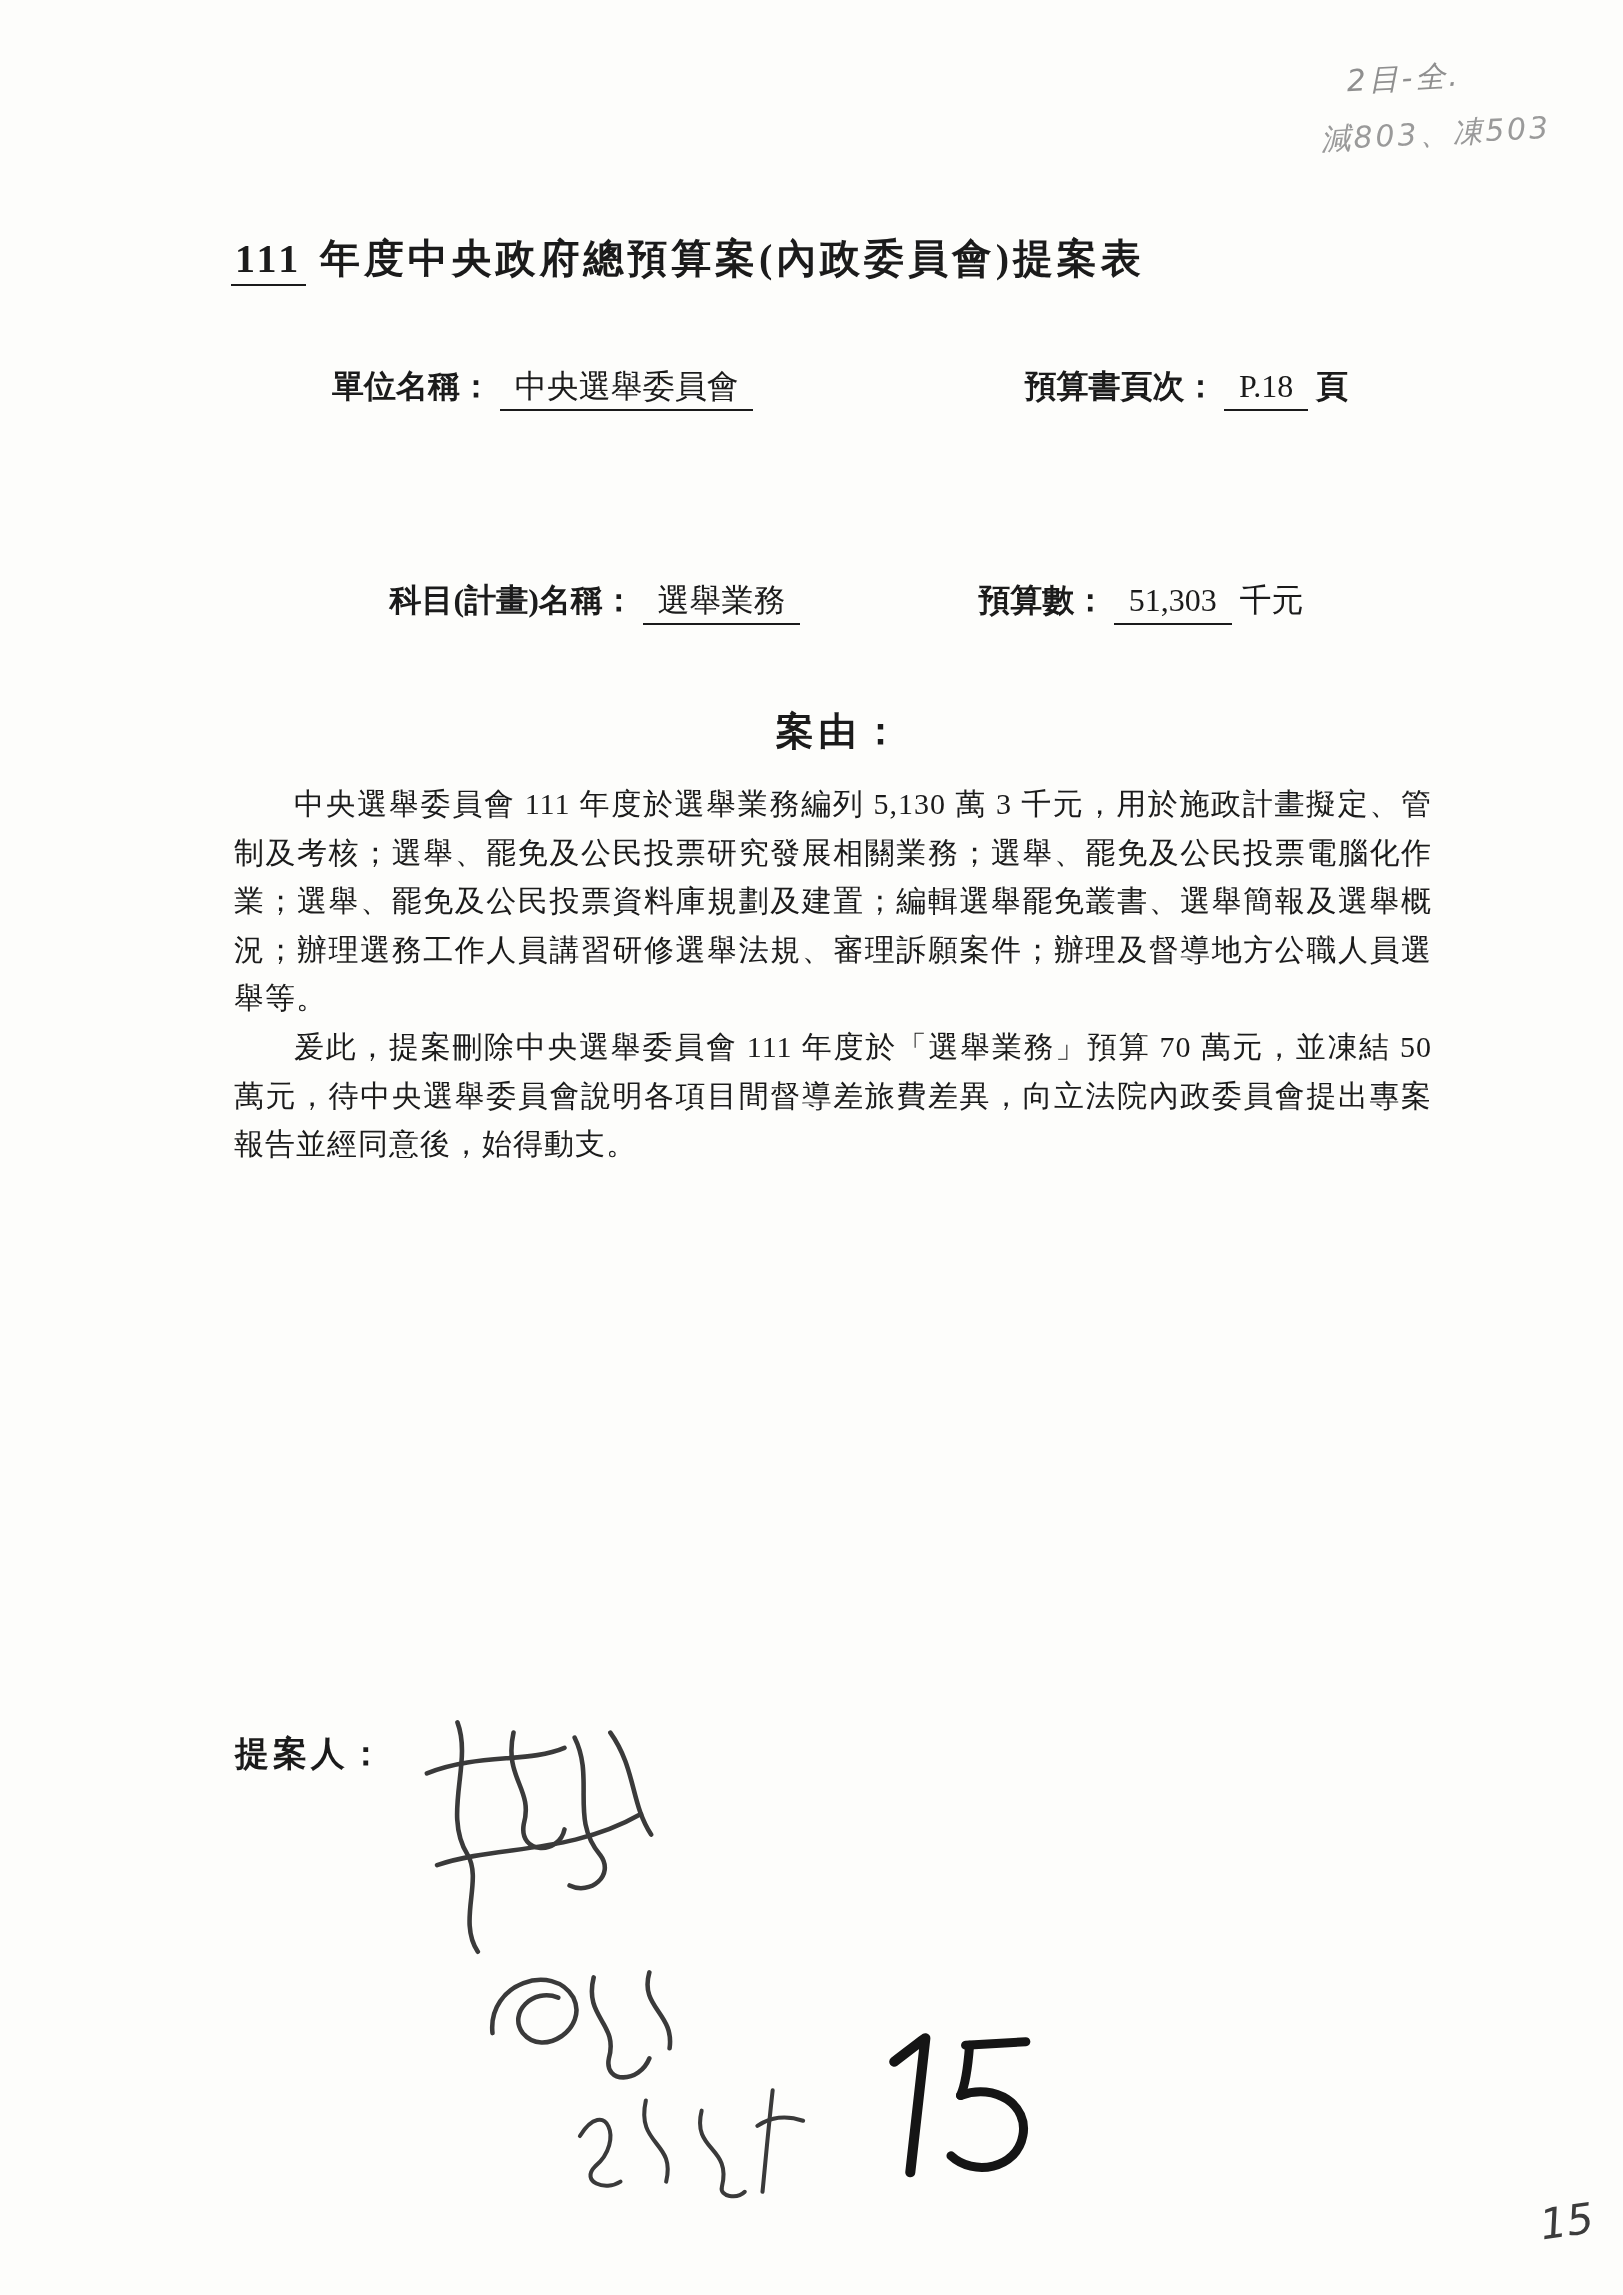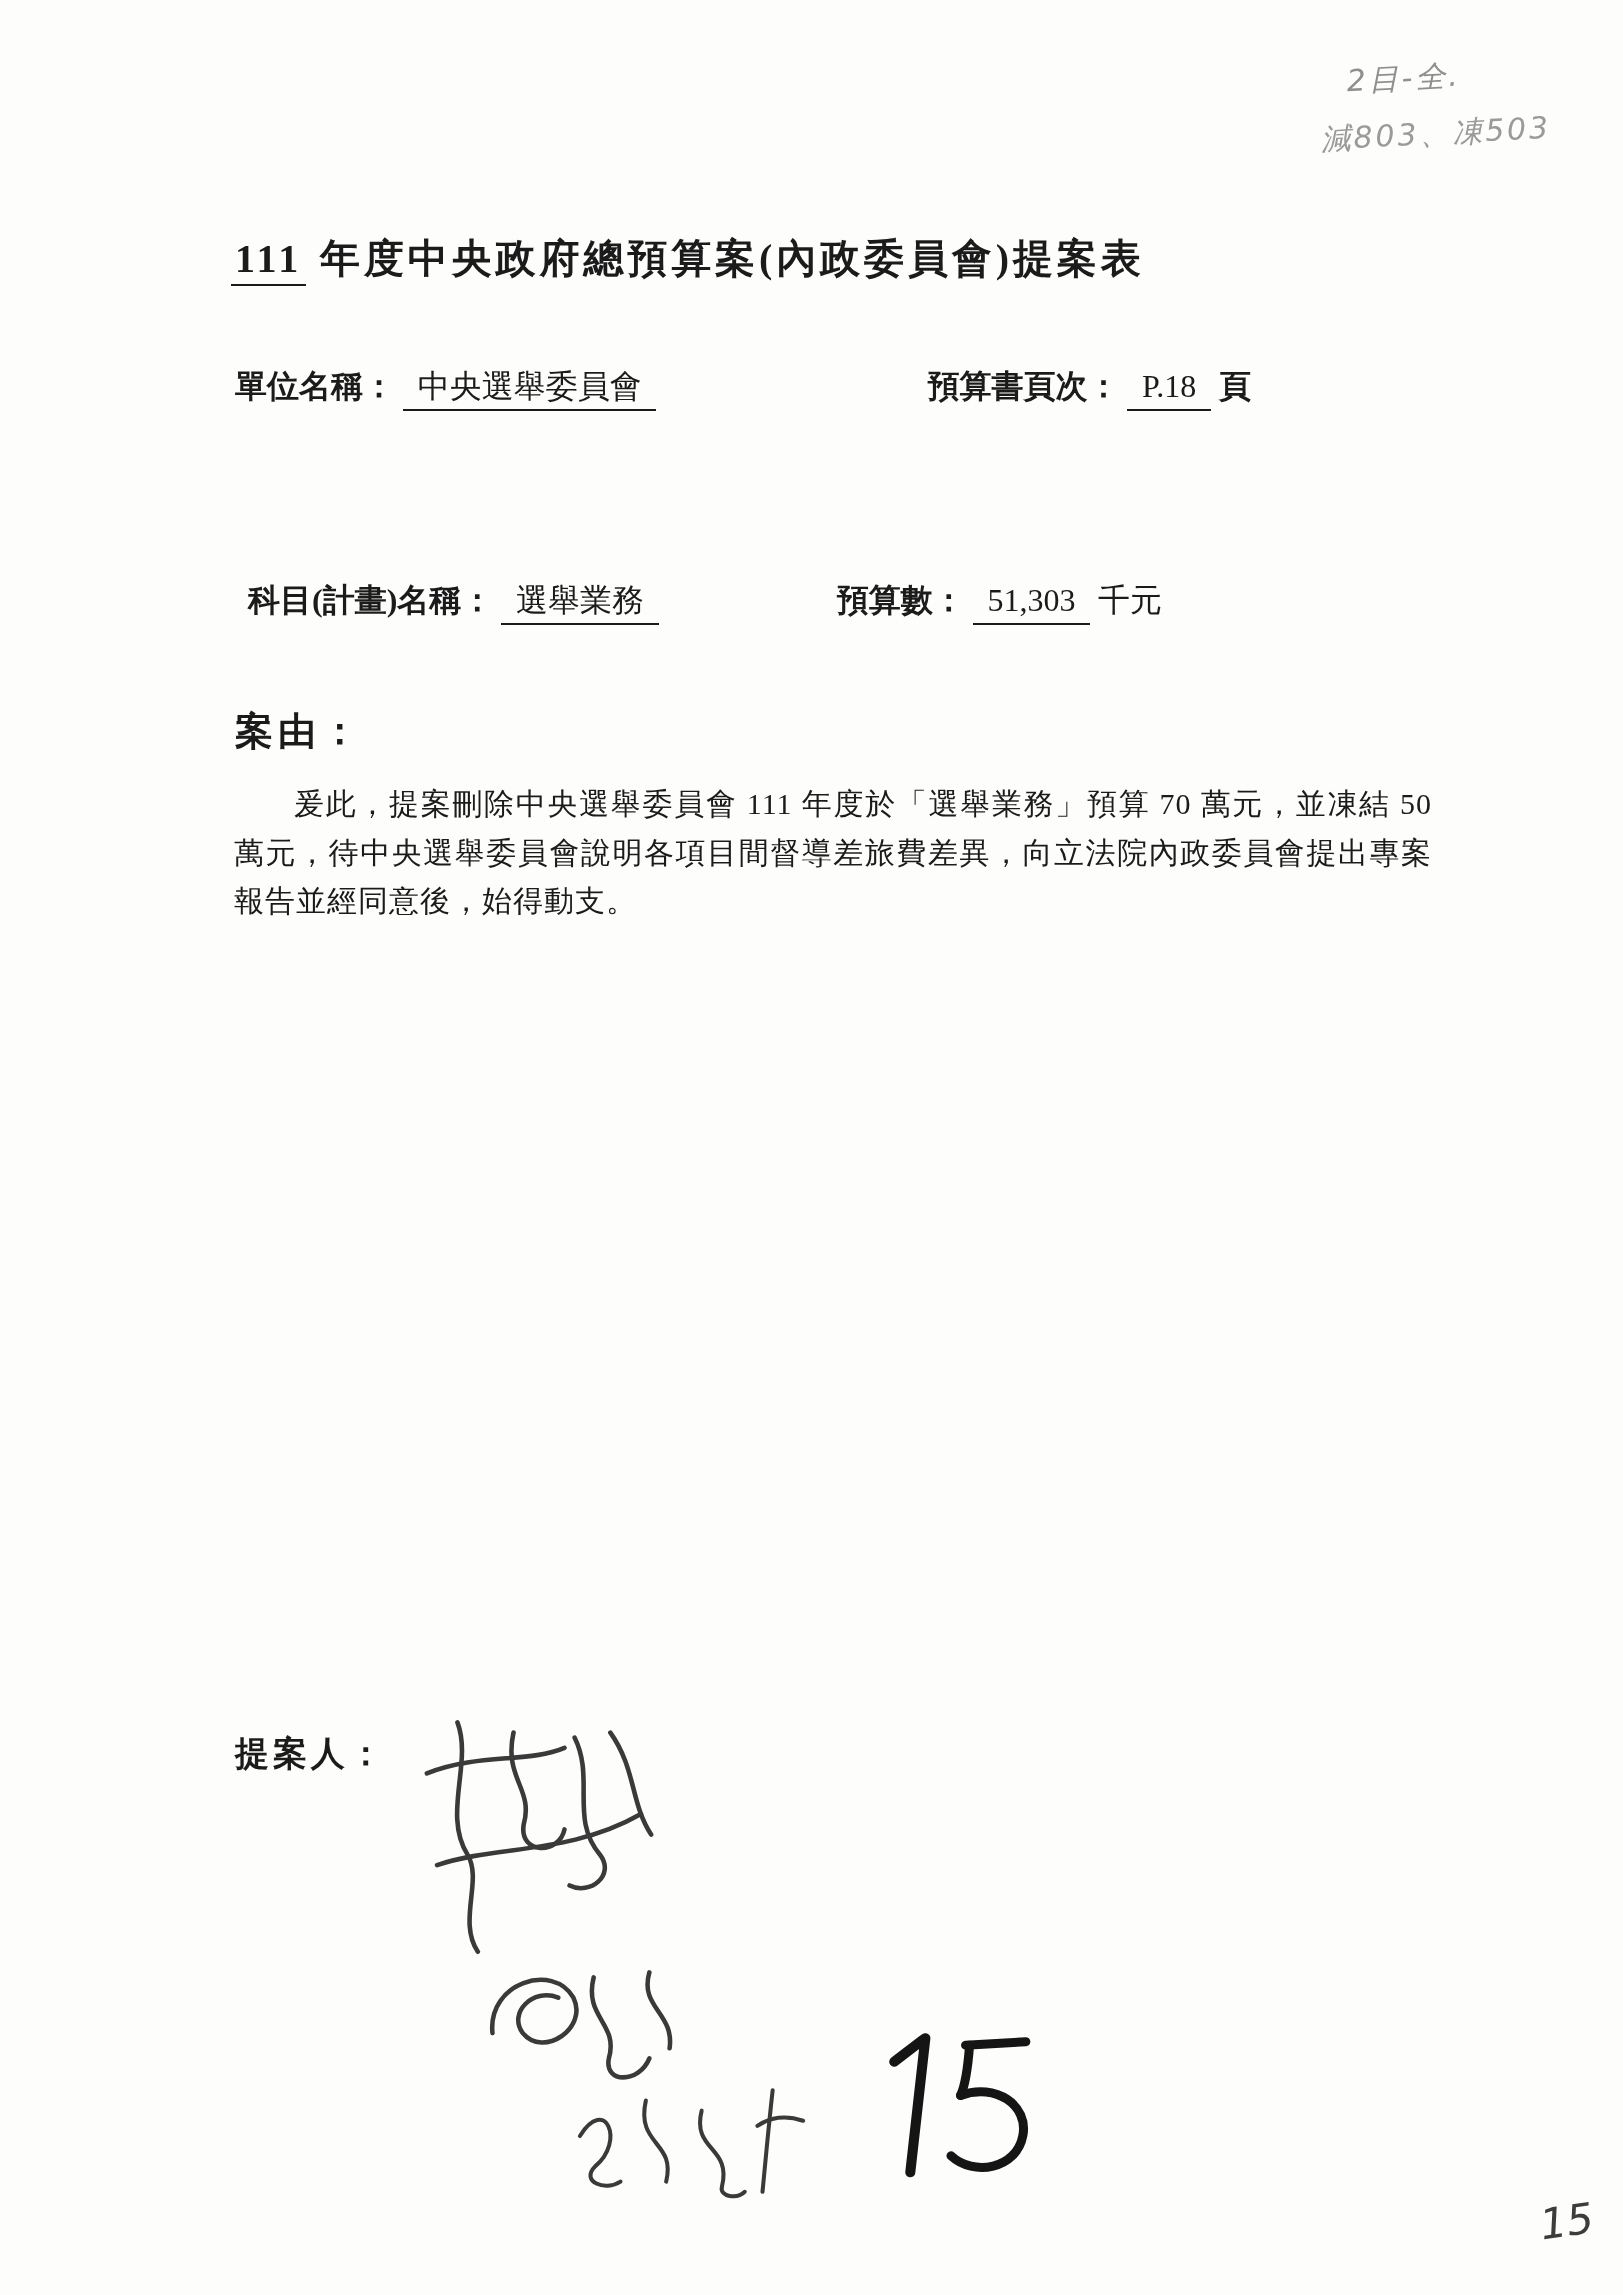--- a/index.html
+++ b/index.html
@@ -35,7 +35,7 @@
   .title .num{border-bottom:2.5px solid #1b1b1b;padding:0 3.9px 2.9px;}
 
   
-  .row{position:absolute;left:235px;right:179px;white-space:nowrap;}
+  .row{position:absolute;left:235px;right:179px;white-space:nowrap;text-align:center;}
   .row .lbl{font-weight:700;}
   .ul{
     border-bottom:2px solid #1b1b1b;

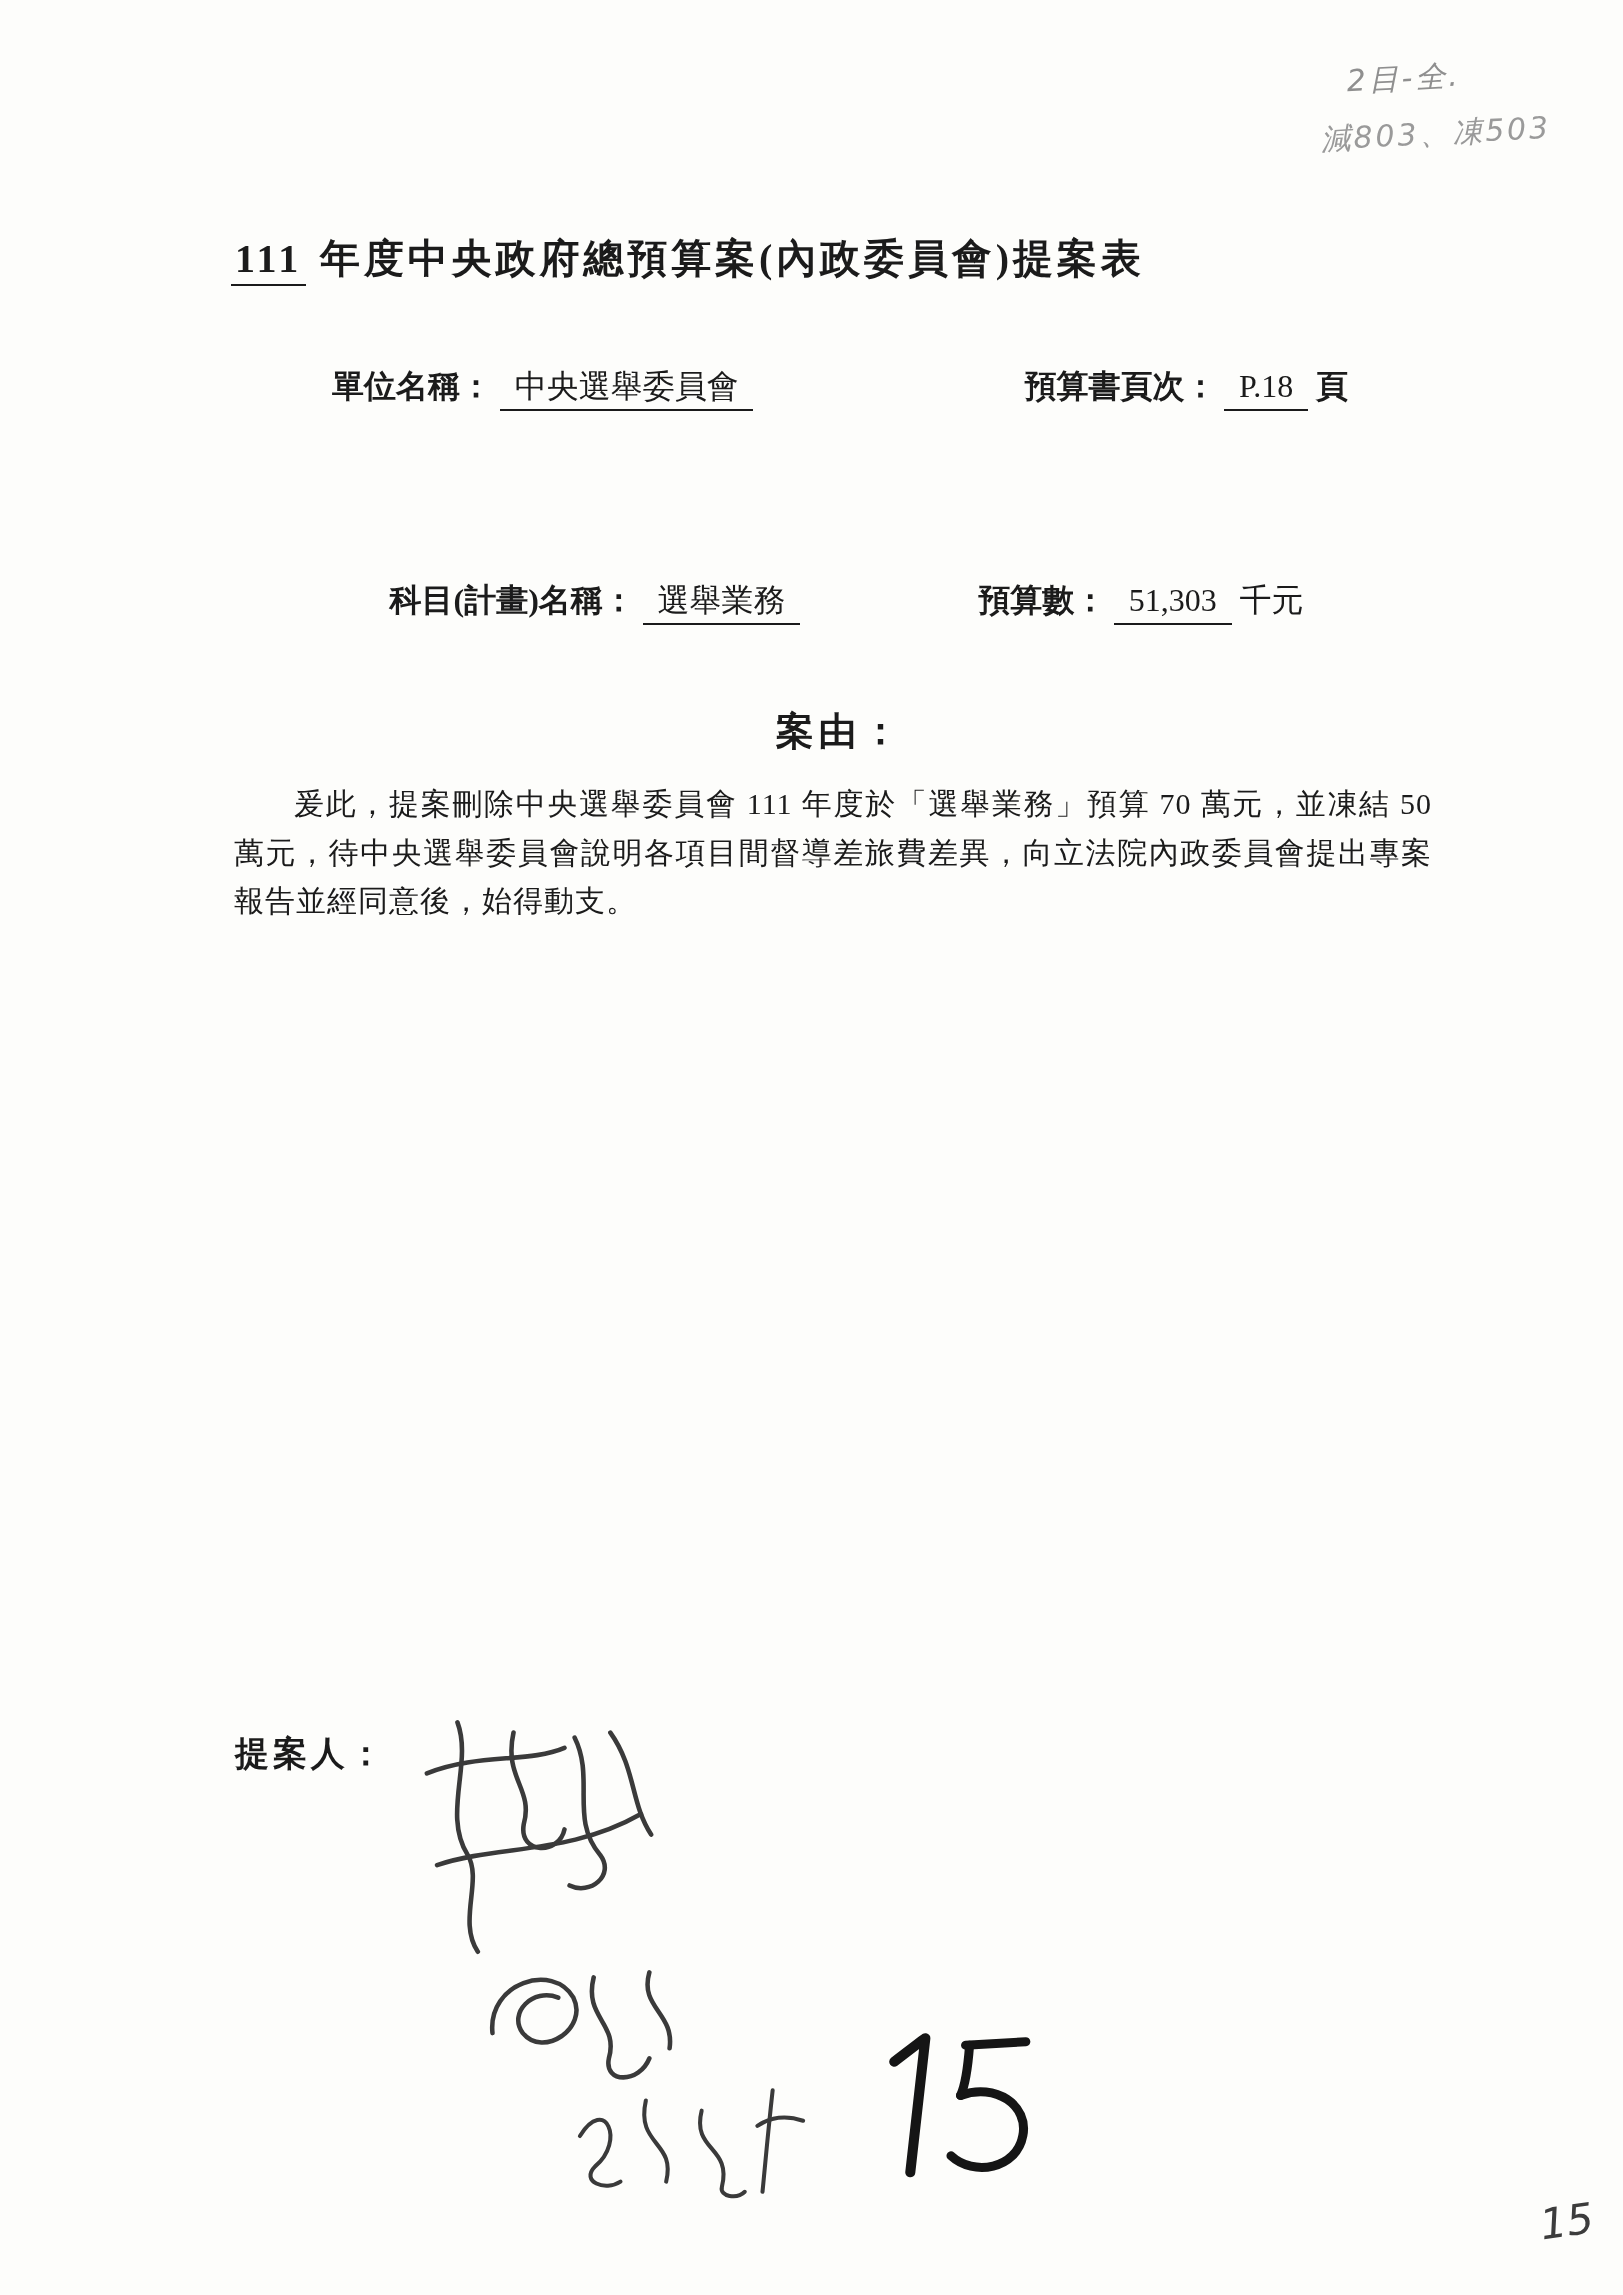--- a/index.html
+++ b/index.html
@@ -115,6 +115,7 @@
   <div class="row case-label">案由：</div>
 
   <div class="body-text">
+    <p>中央選舉委員會 111 年度於選舉業務編列 5,130 萬 3 千元，用於施政計畫擬定、管制及考核；選舉、罷免及公民投票研究發展相關業務；選舉、罷免及公民投票電腦化作業；選舉、罷免及公民投票資料庫規劃及建置；編輯選舉罷免叢書、選舉簡報及選舉概況；辦理選務工作人員講習研修選舉法規、審理訴願案件；辦理及督導地方公職人員選舉等。</p>
     <p>爰此，提案刪除中央選舉委員會 111 年度於「選舉業務」預算 70 萬元，並凍結 50 萬元，待中央選舉委員會說明各項目間督導差旅費差異，向立法院內政委員會提出專案報告並經同意後，始得動支。</p>
   </div>
 

